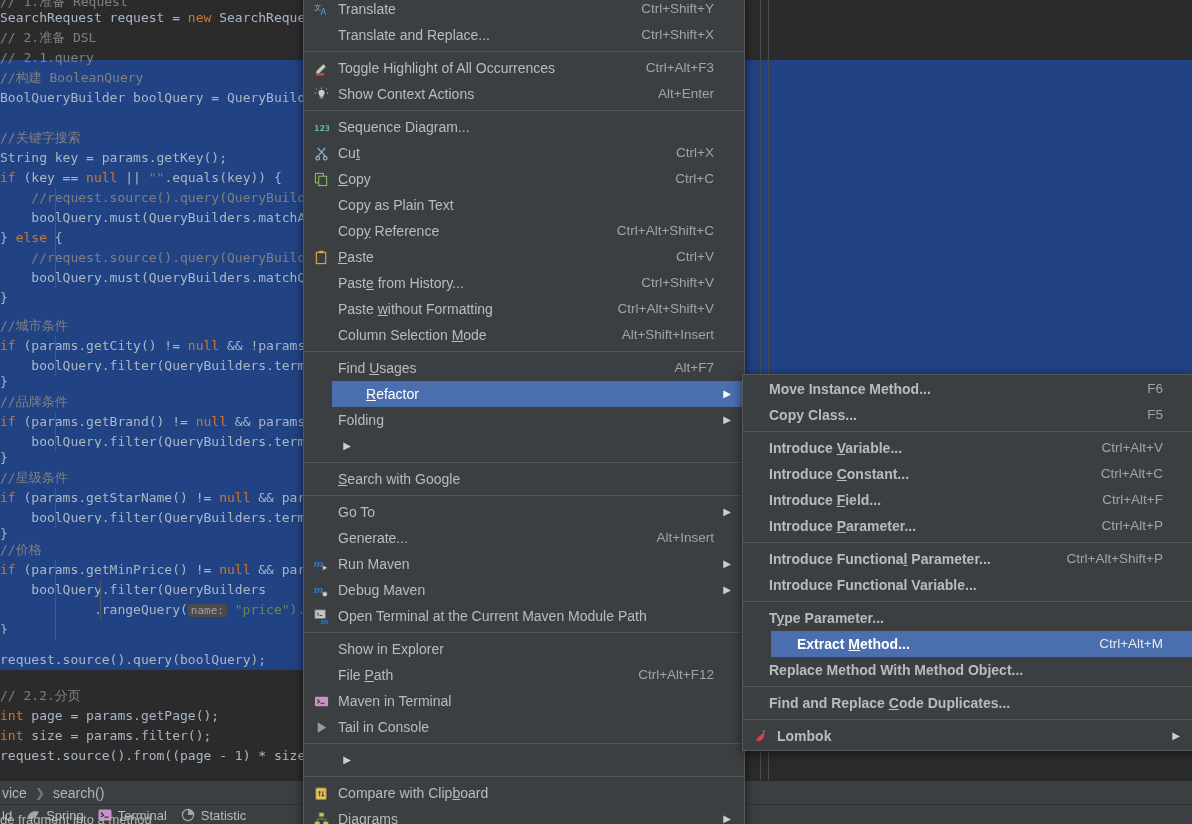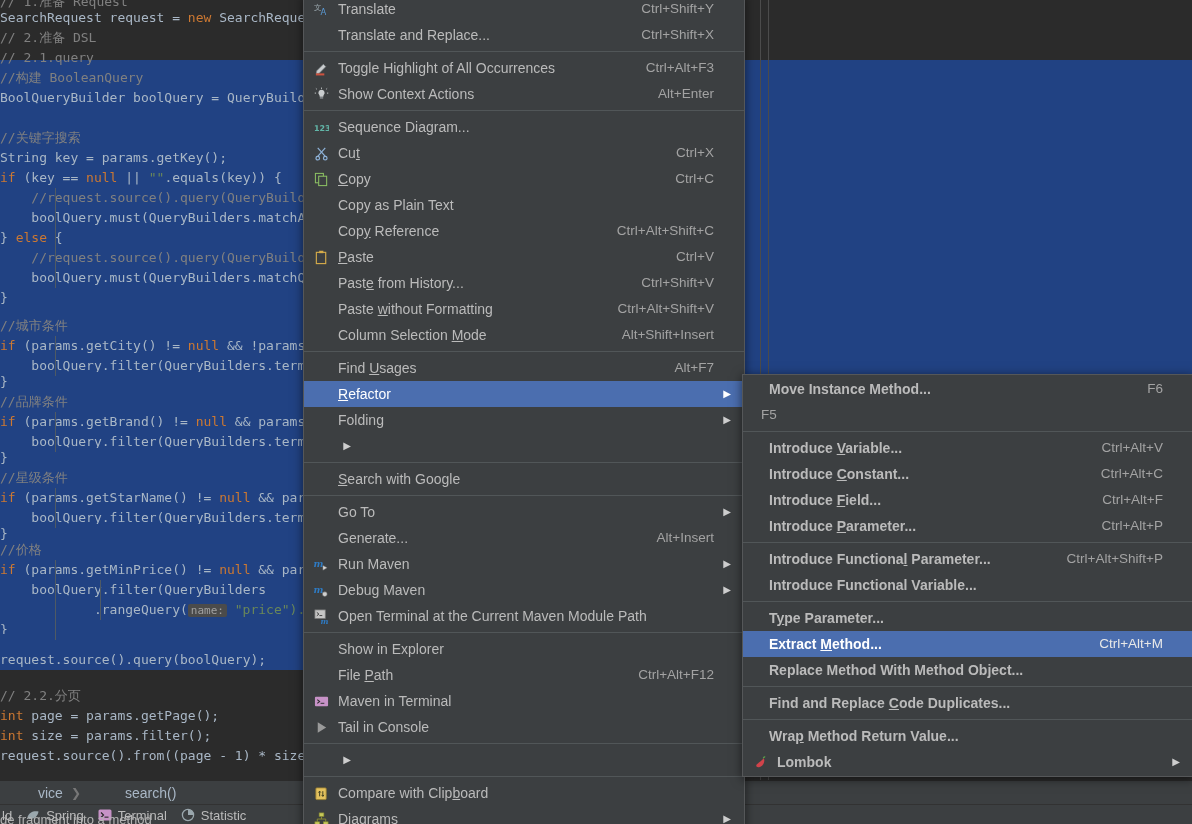--- a/index.html
+++ b/index.html
@@ -70,7 +70,7 @@
   .mi .lbl{flex:1;padding-left:4px;overflow:hidden;text-overflow:ellipsis;}
   .mi .acc{color:#a3a3a3;padding-left:18px;font-size:13.5px;}
   .mi .arrow{width:14px;min-width:14px;text-align:center;color:#cdcdcd;font-size:10px;margin-left:6px;}
-  .mi.sel{background:#4b6eaf;color:#ffffff;}
+  .mi.sel{background:#4b6eaf;color:#ffffff;margin-left:28px;}
   .mi.sel .acc{color:#e8e8e8;}
   .mi.sel .arrow{color:#ffffff;}
   .sep{height:1px;background:#515658;margin:3px 0;}

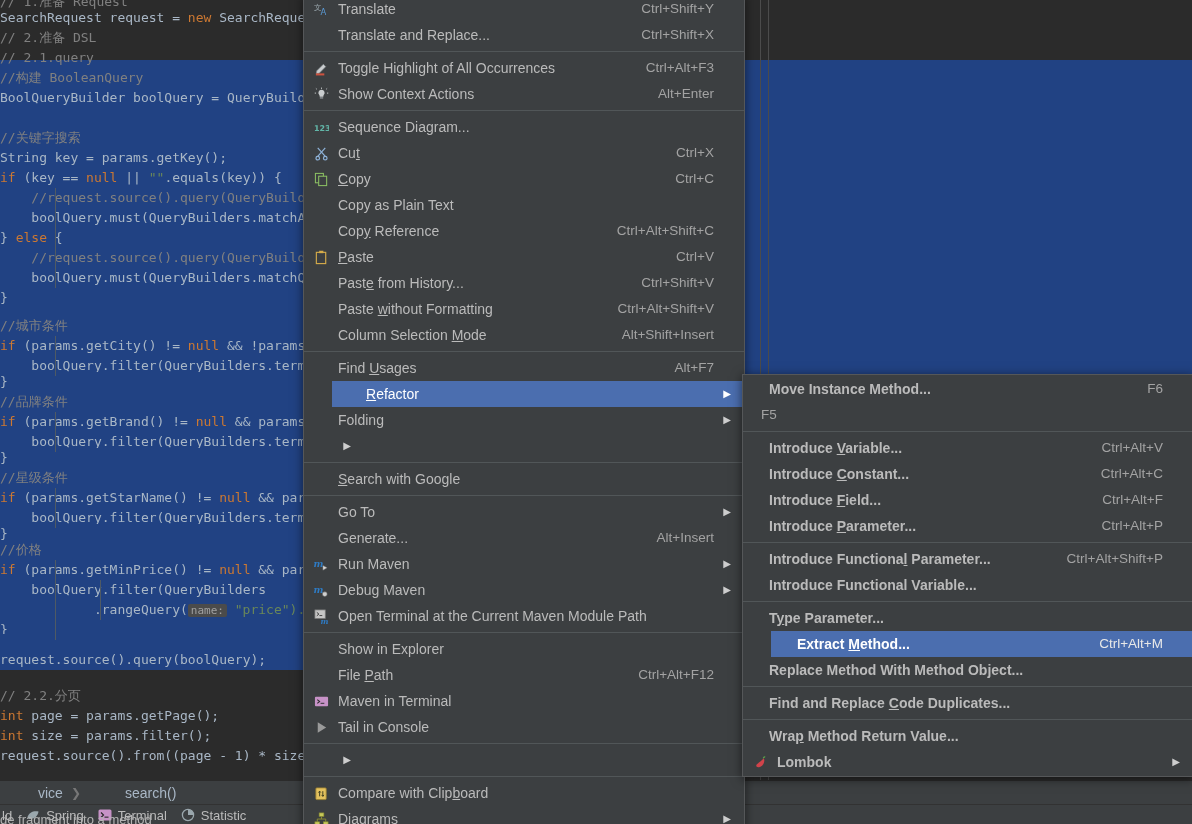--- a/index.html
+++ b/index.html
@@ -454,6 +454,7 @@
       </div>
       <div class="mi">
         <span class="ico"></span>
+        <span class="lbl">Copy Class...</span>
         <span class="acc">F5</span>
         <span class="arrow"></span>
       </div>

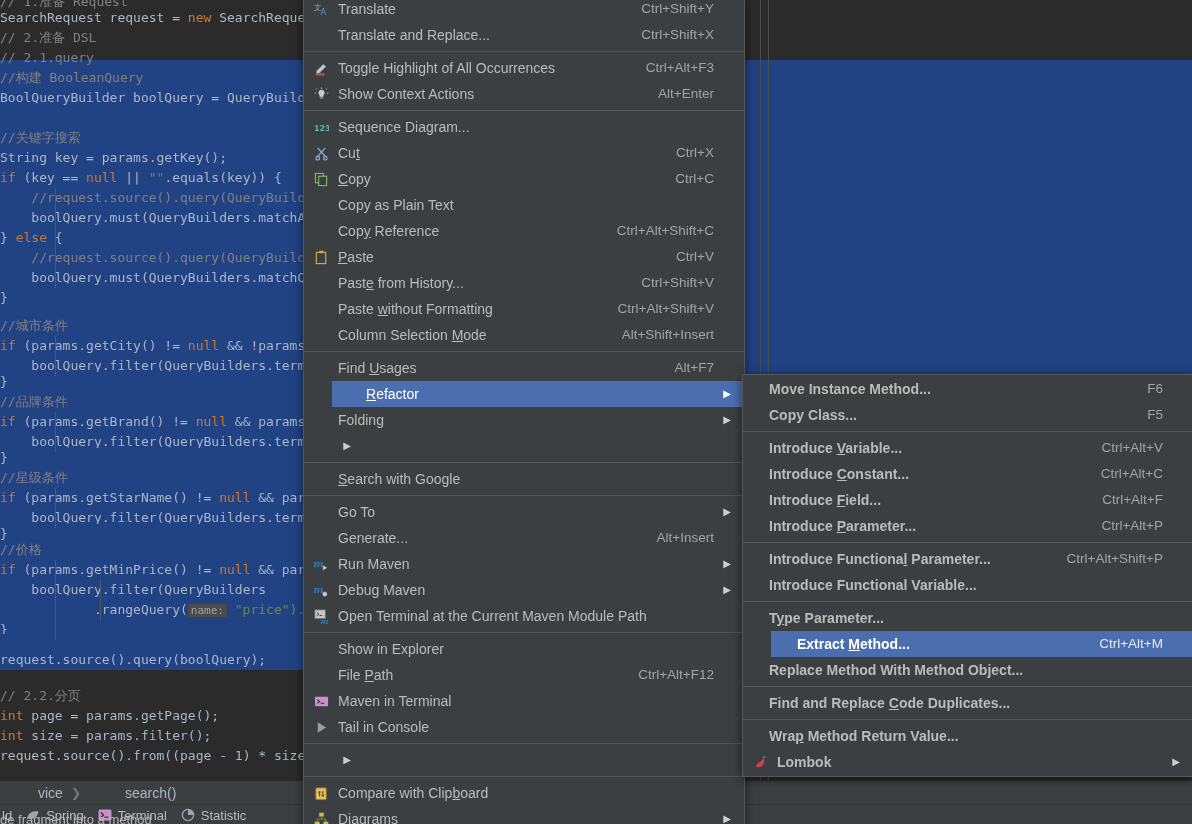--- a/index.html
+++ b/index.html
@@ -519,11 +519,6 @@
         <span class="arrow"></span>
       </div>
       <div class="sep"></div>
-      <div class="mi">
-        <span class="ico"></span>
-        <span class="lbl">Wra<span class="mnem">p</span> Method Return Value...</span>
-        <span class="arrow"></span>
-      </div>
       <div class="mi has-ico">
         <span class="ico">
           <svg viewBox="0 0 16 16" width="15" height="15">

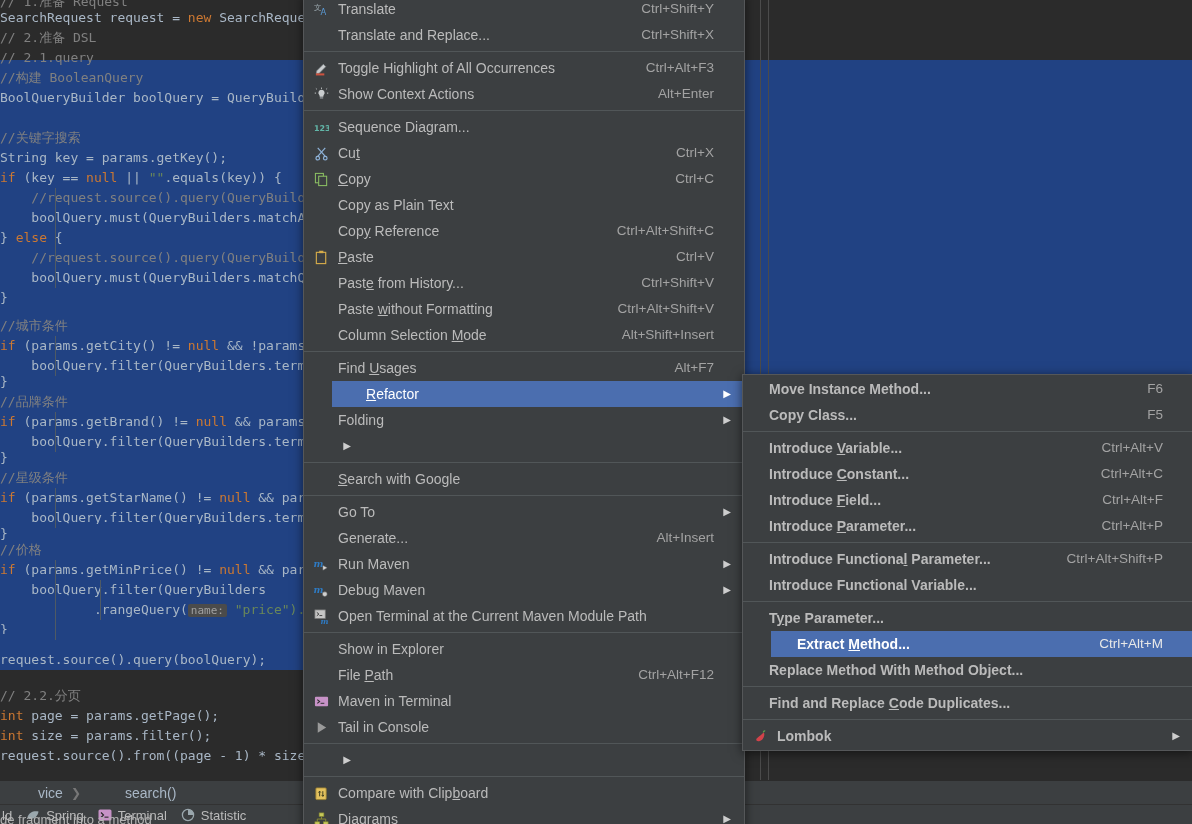--- a/index.html
+++ b/index.html
@@ -39,7 +39,7 @@
     border-top:1px solid #2b2b2b;
     font-size:14px;color:#a9b7c6;display:flex;align-items:center;overflow:hidden;
   }
-  .bc-item{padding:0 2px;white-space:nowrap;margin-left:36px;}
+  .bc-item{padding:0 2px;white-space:nowrap;}
   .bc-sep{color:#777;padding:0 6px;font-size:12px;}
   .toolbar-bottom{
     position:absolute;left:0;top:804px;width:1192px;height:20px;background:#3c3f41;

